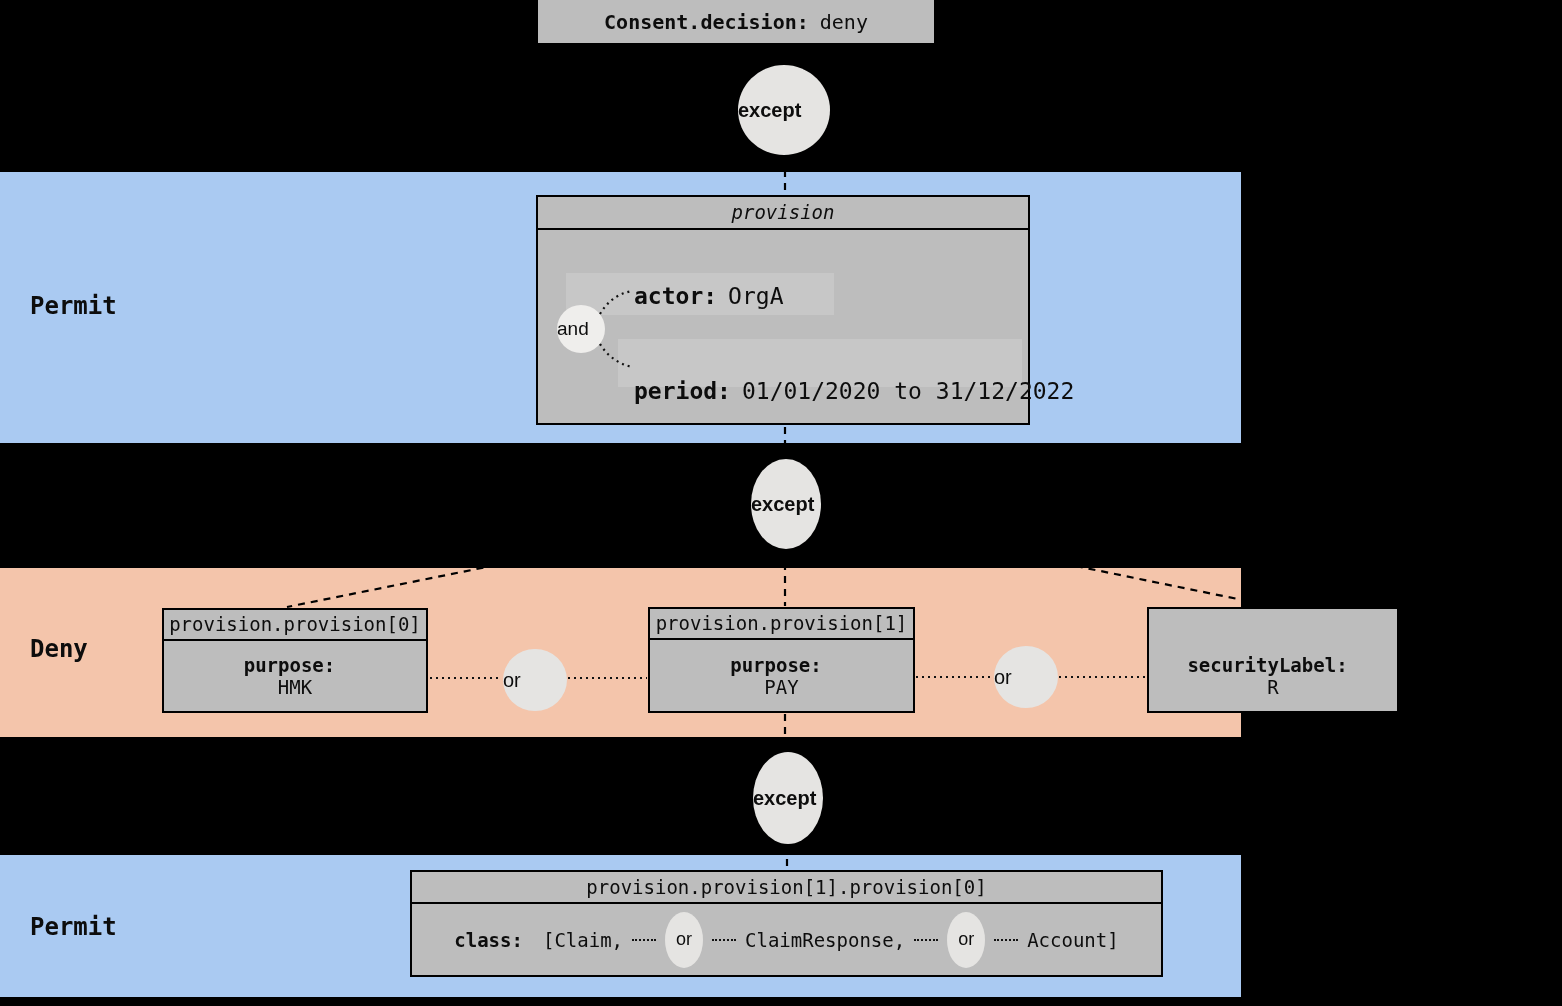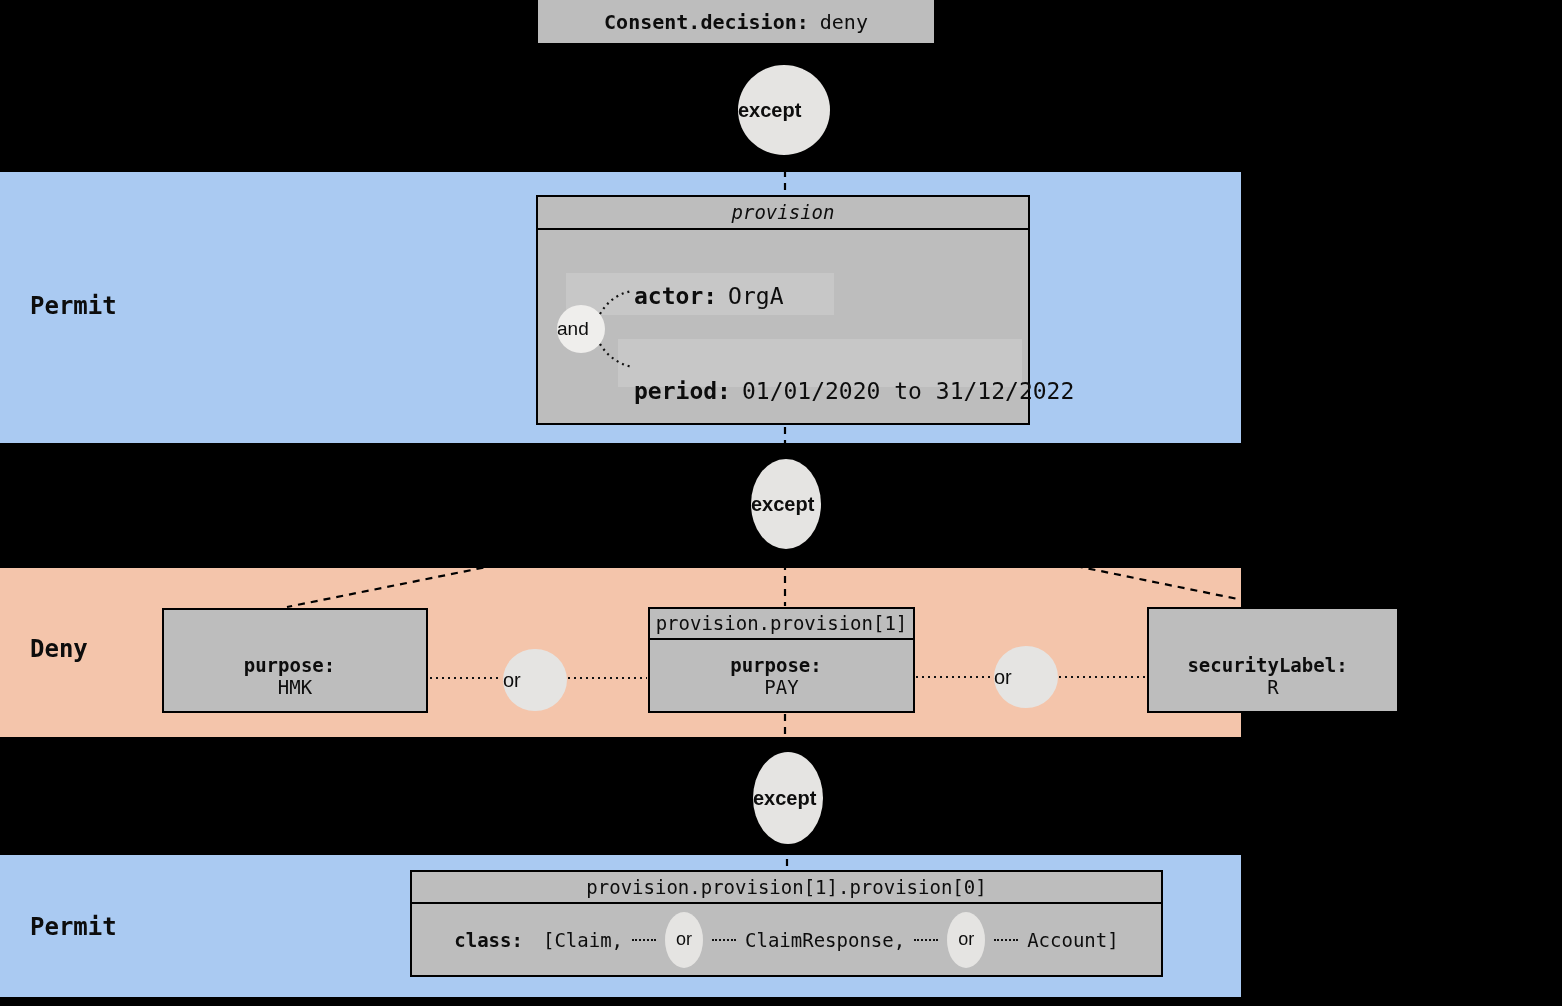--- a/index.html
+++ b/index.html
@@ -113,6 +113,7 @@
 </div>
 
 <div class="node" id="deny-node-0">
+  <div class="node-header">provision.provision[0]</div>
   <div class="node-body deny-body">
     <span class="kv-key">purpose:</span>
       <span>HMK</span>

